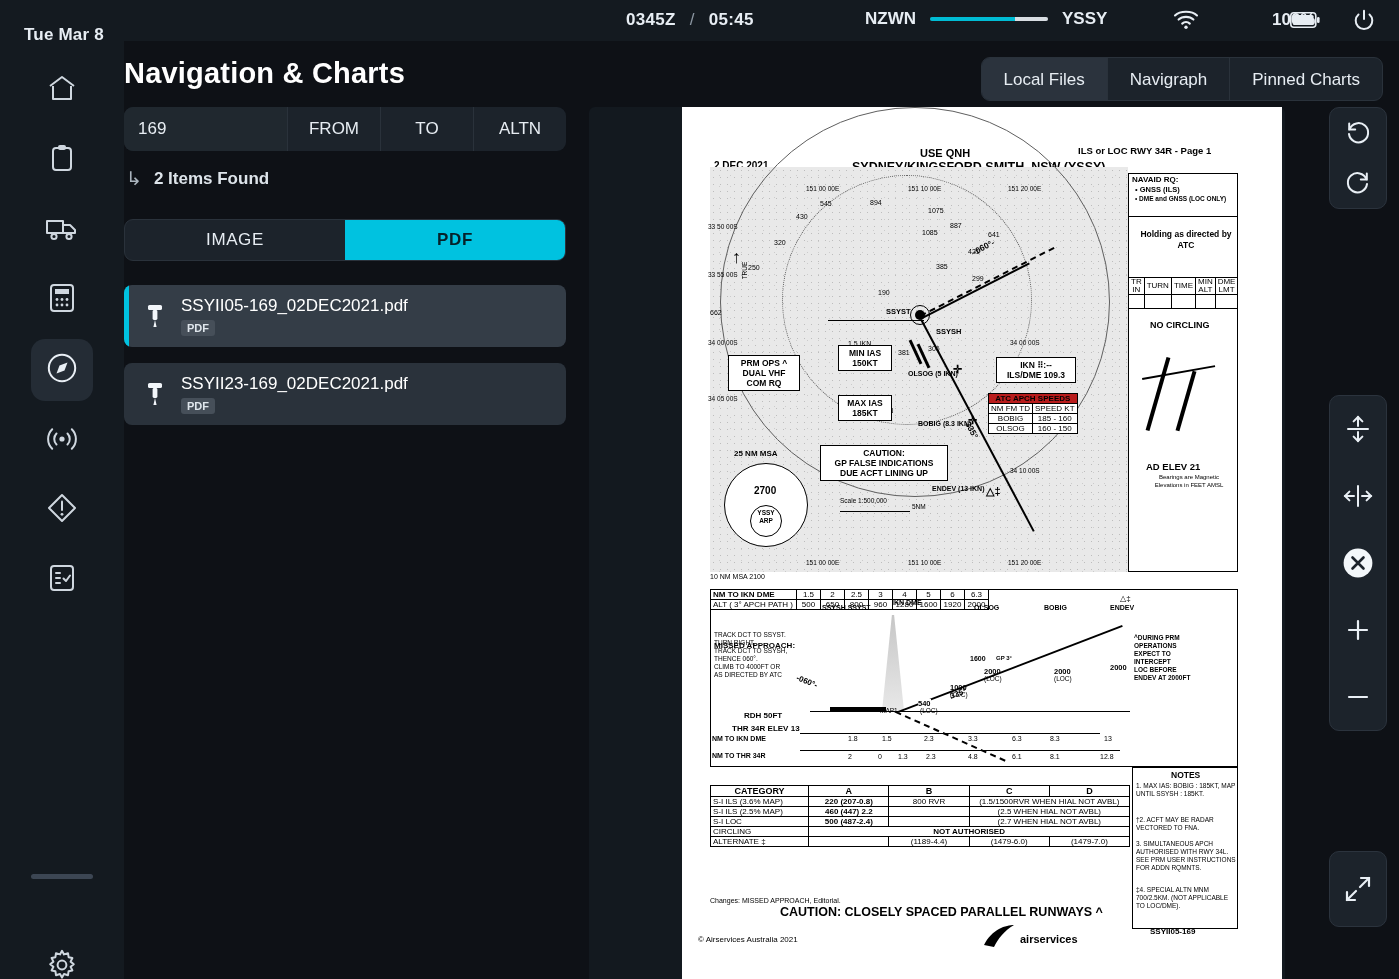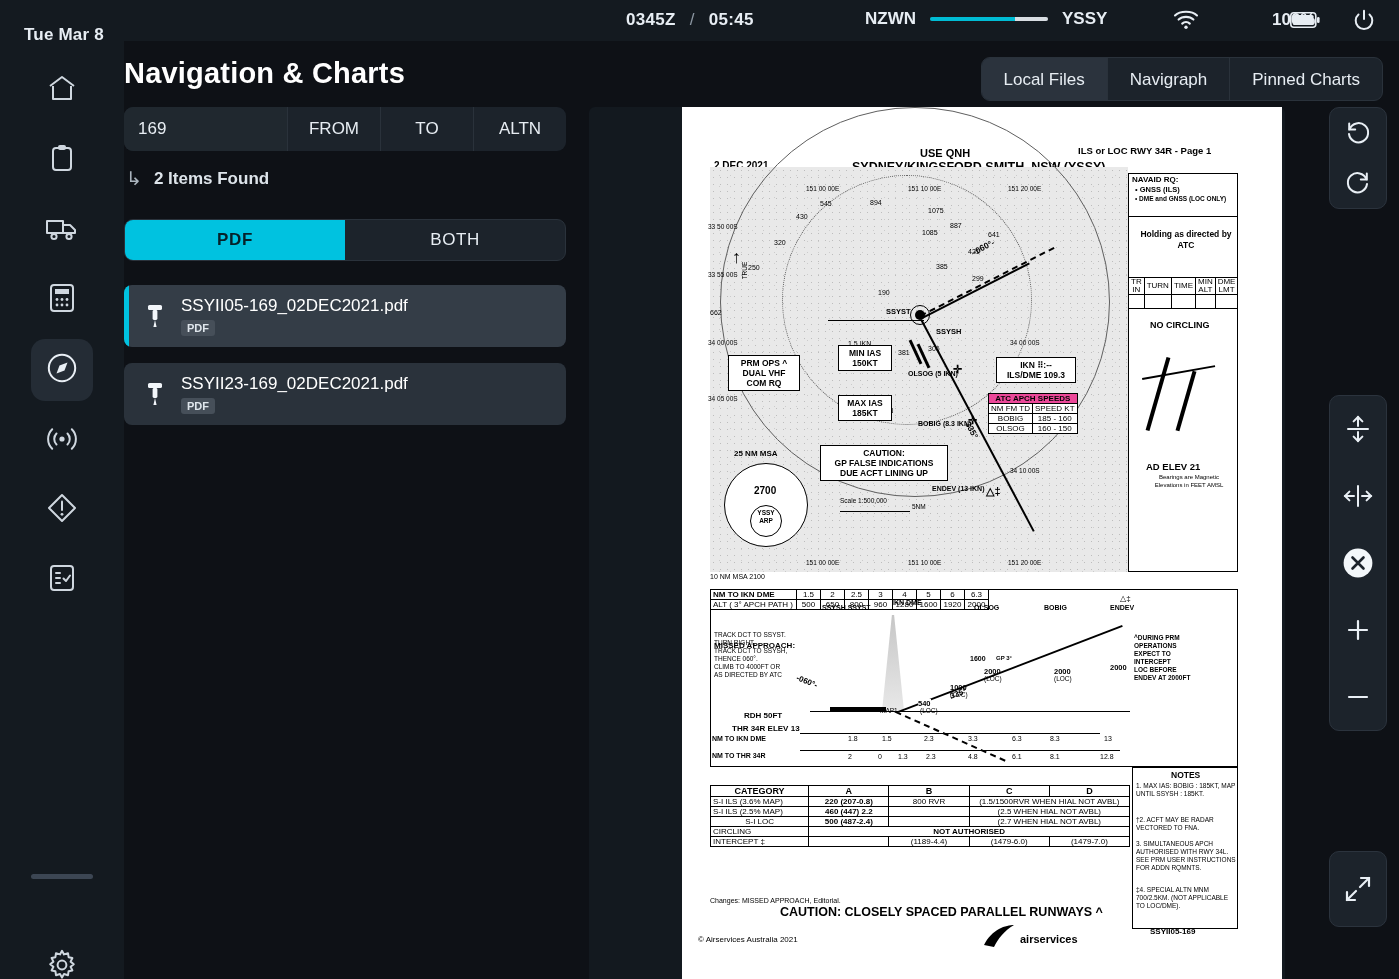--- a/index.html
+++ b/index.html
@@ -328,6 +328,7 @@
   </div>
 
   <div class="seg-type">
+    <div>IMAGE</div>
     <div class="sel">PDF</div>
     <div>BOTH</div>
   </div>

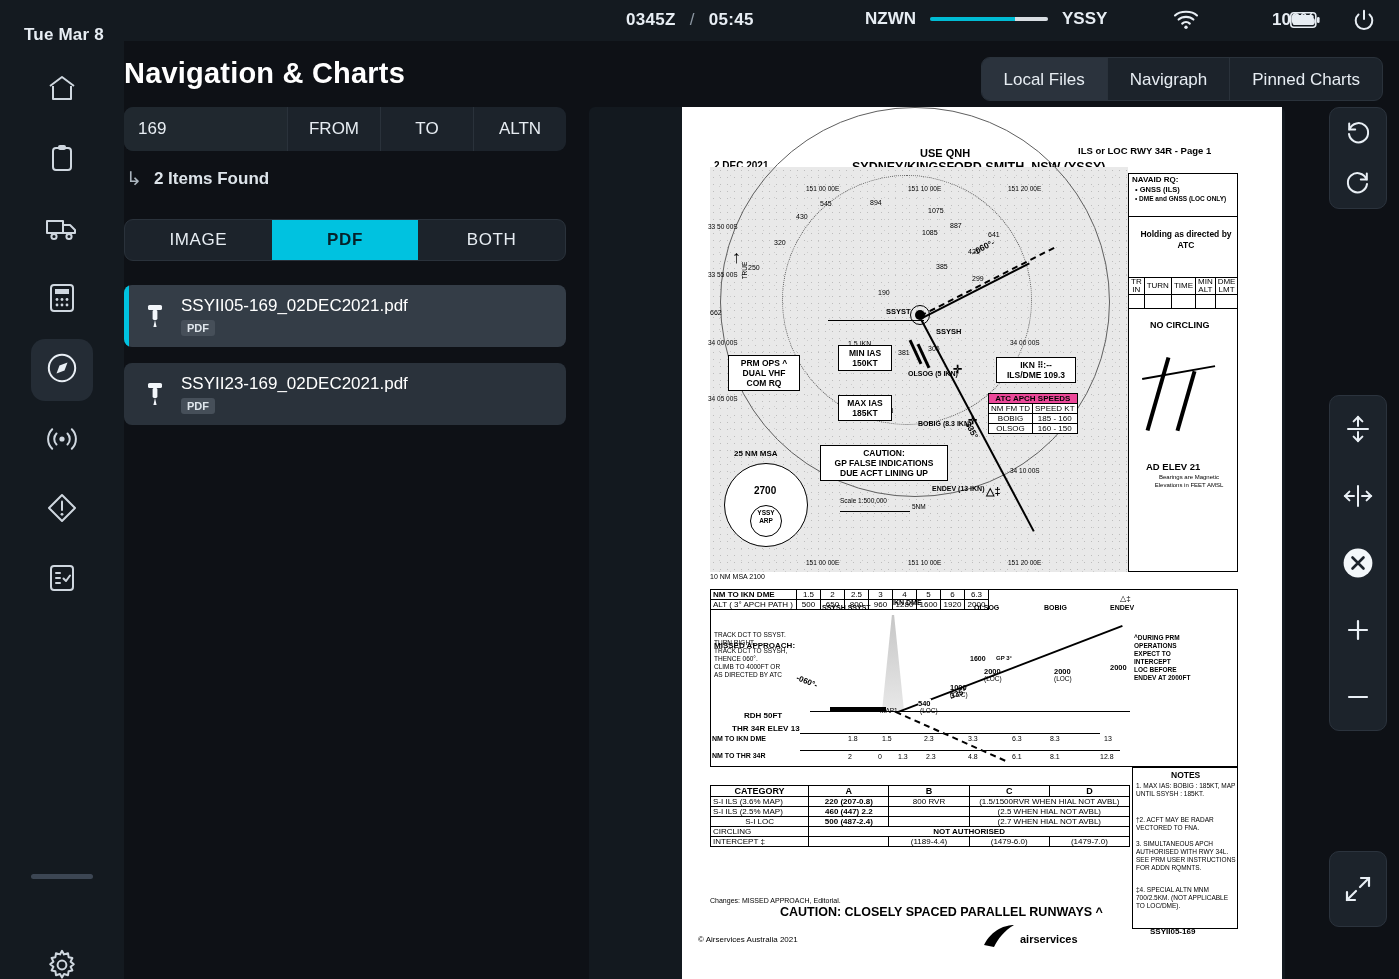--- a/index.html
+++ b/index.html
@@ -330,7 +330,6 @@
   <div class="seg-type">
     <div>IMAGE</div>
     <div class="sel">PDF</div>
-    <div>BOTH</div>
   </div>
 
   <div class="file sel" id="file0">

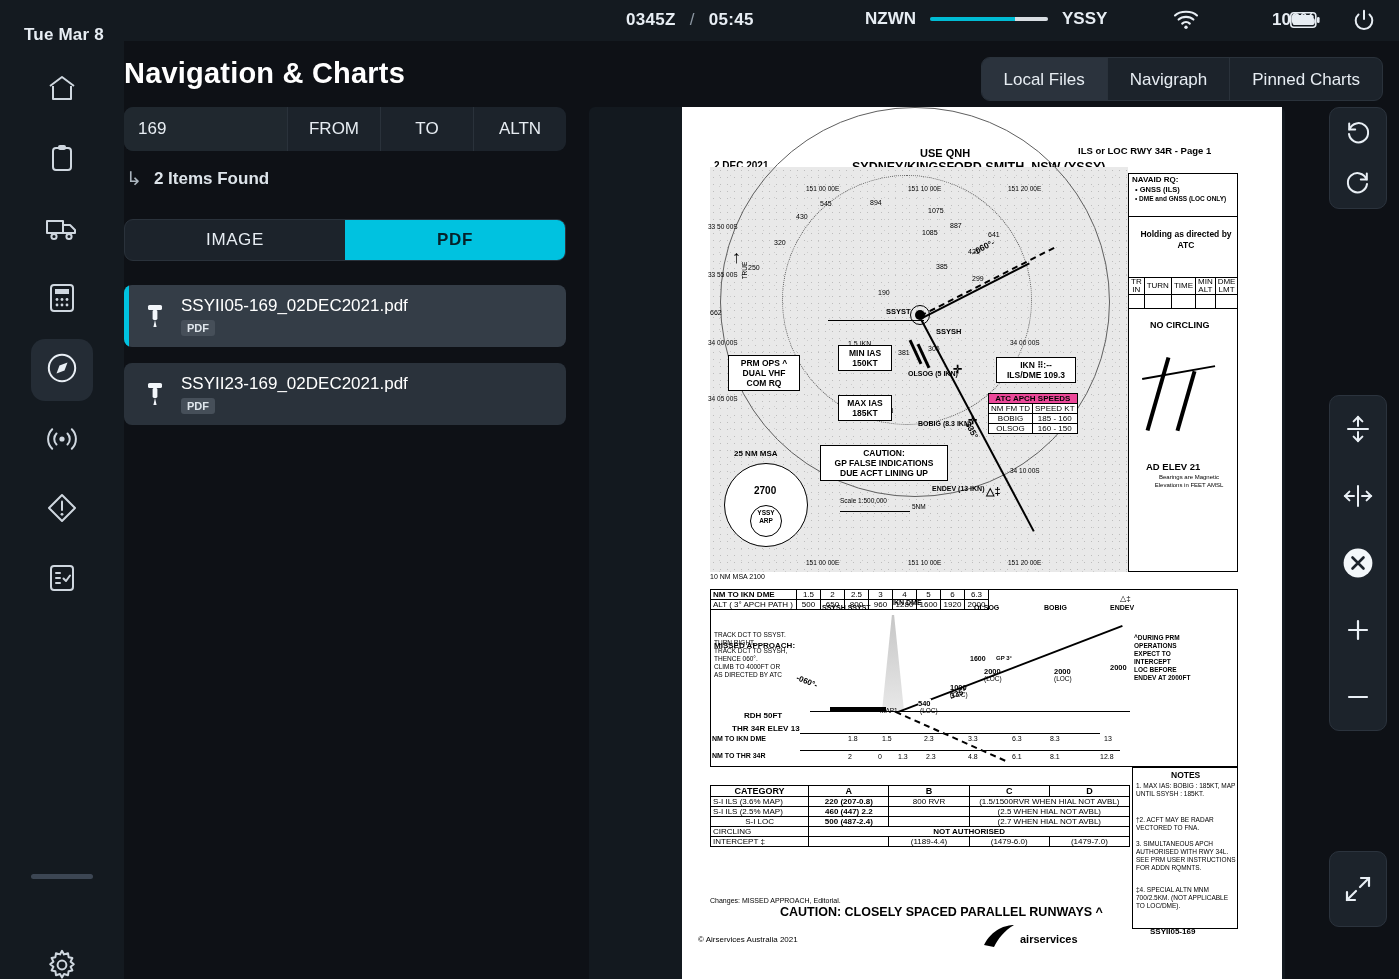--- a/index.html
+++ b/index.html
@@ -493,7 +493,7 @@
         <table class="g" style="left:278px; top:226px;">
           <tbody>
               <tr>
-                <td class="b" colspan="2" style="background:#ec4899">ATC APCH SPEEDS</td>
+                <td class="b" colspan="2" style="background:#b91c1c">ATC APCH SPEEDS</td>
               </tr>
           <tr>
                 <td class="tiny" style="background:#fff">NM FM TD</td>

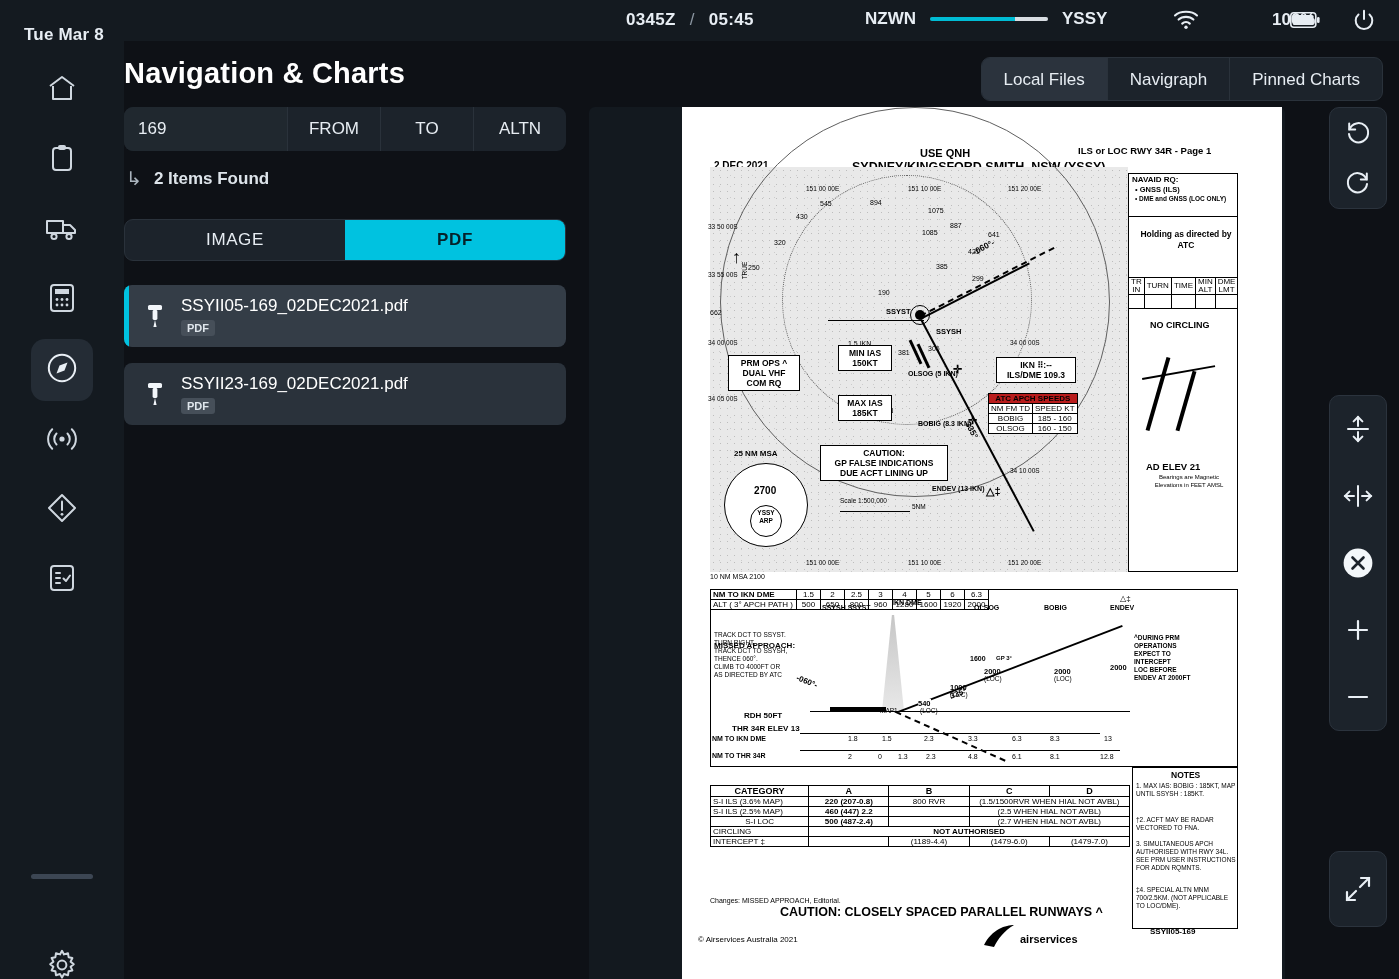--- a/index.html
+++ b/index.html
@@ -669,7 +669,7 @@
           <td class="tiny2" colspan="2">(2.5 WHEN HIAL NOT AVBL)</td>
         </tr>
         <tr>
-          <td style="text-align:center" class="tiny">S-I  LOC</td>
+          <td style="text-align:left" class="tiny">S-I  LOC</td>
           <td class="b">500 (487-2.4)</td>
           <td></td>
           <td class="tiny2" colspan="2">(2.7 WHEN HIAL NOT AVBL)</td>

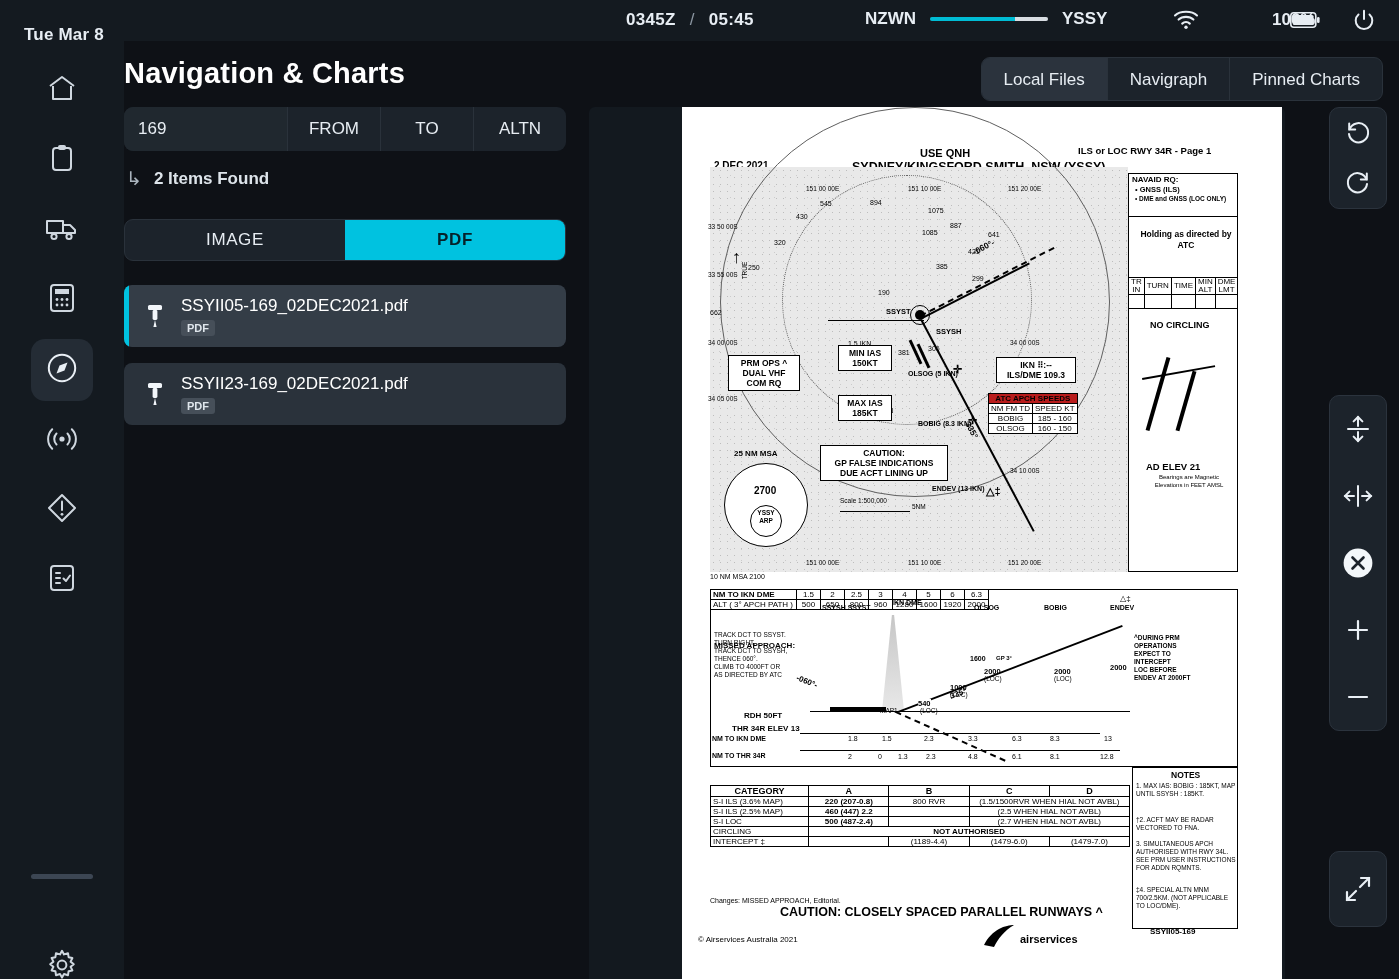--- a/index.html
+++ b/index.html
@@ -679,7 +679,7 @@
           <td class="b" colspan="4">NOT AUTHORISED</td>
         </tr>
         <tr>
-          <td style="text-align:left" class="tiny">INTERCEPT ‡</td>
+          <td style="text-align:left" class="tiny">ALTERNATE ‡</td>
           <td></td>
           <td>(1189-4.4)</td>
           <td>(1479-6.0)</td>

